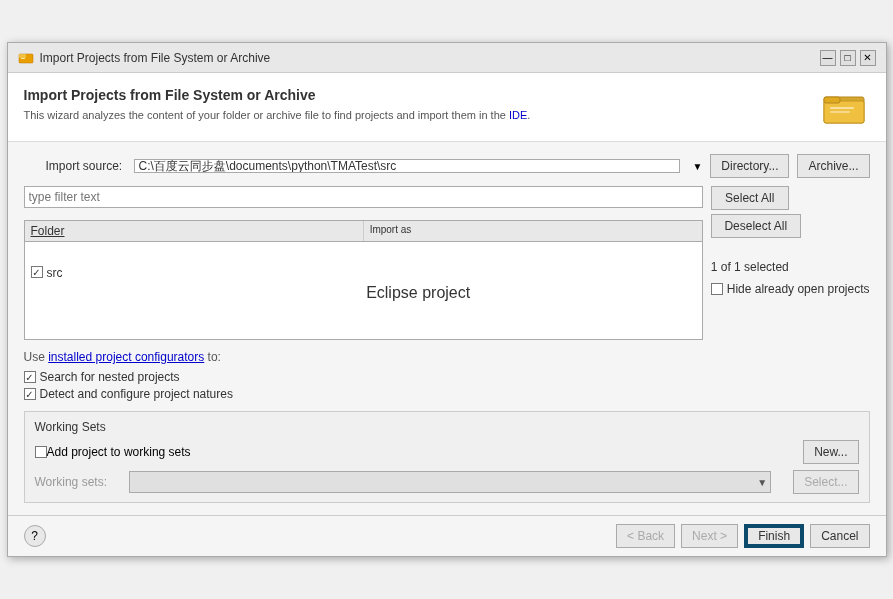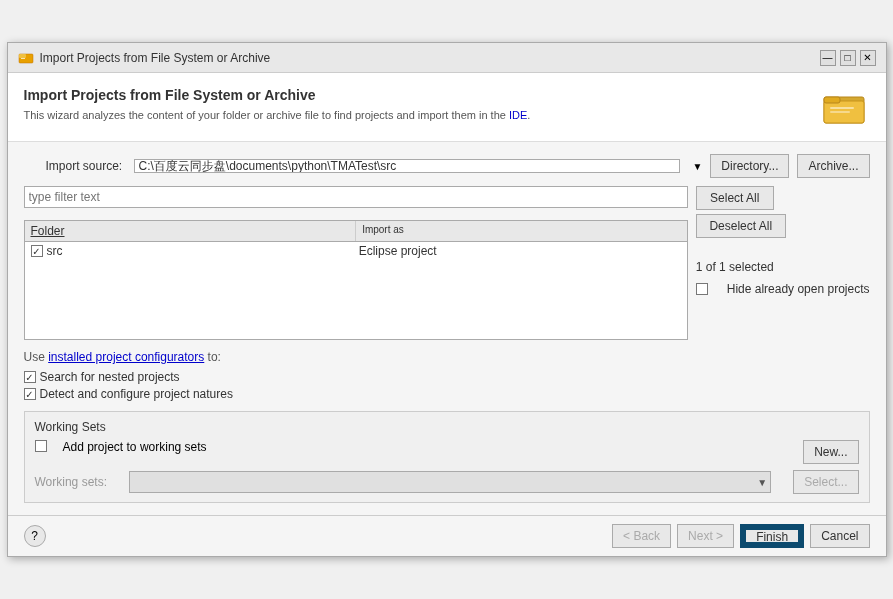--- a/index.html
+++ b/index.html
@@ -174,7 +174,7 @@
     .table-cell-folder {
       flex: 1;
       display: flex;
-      align-items: center;
+      align-items: flex-start;
       gap: 4px;
       font-size: 12px;
       color: #333;

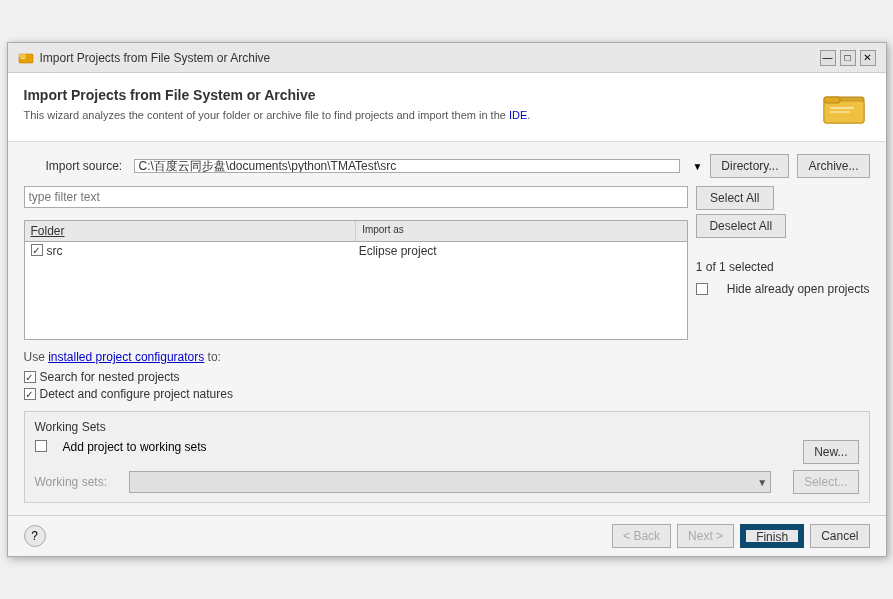--- a/index.html
+++ b/index.html
@@ -181,9 +181,10 @@
     }
     .table-cell-import {
       flex: 1;
-      font-size: 12px;
+      font-size: 16px;
       color: #333;
       padding-left: 6px;
+      margin-top: 40px;
     }
     .checkbox {
       width: 12px;

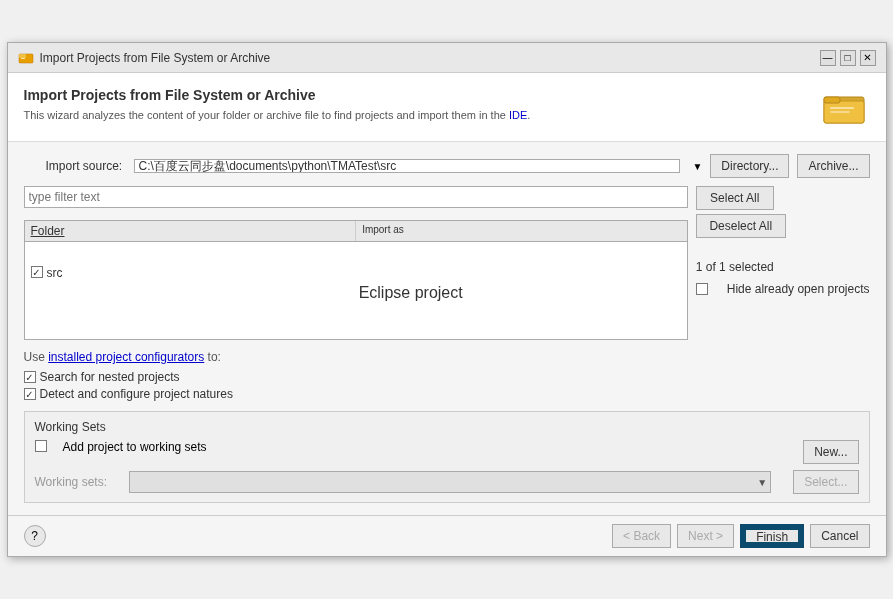--- a/index.html
+++ b/index.html
@@ -214,7 +214,7 @@
     .hide-checkbox-row {
       display: flex;
       align-items: center;
-      gap: 19px;
+      gap: 4px;
       margin-top: 4px;
       font-size: 12px;
       color: #333;

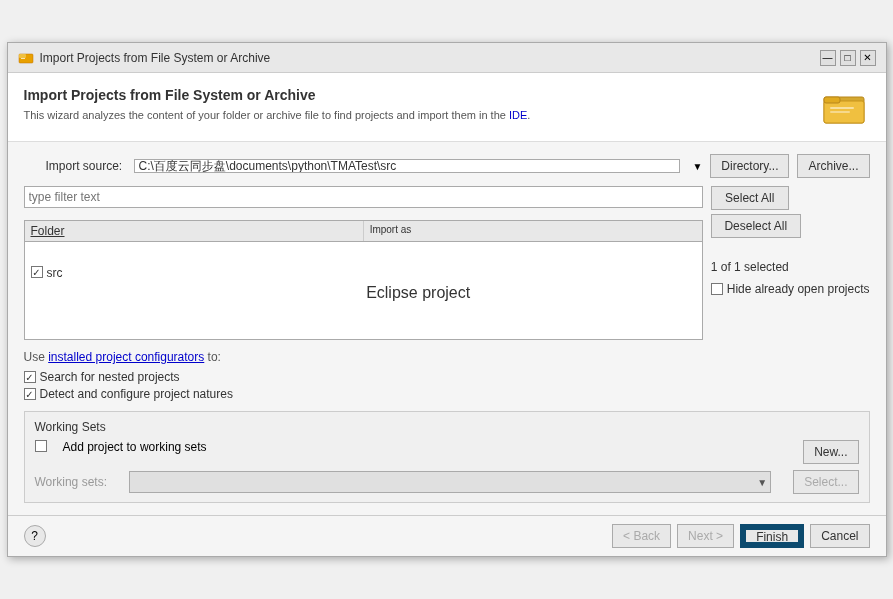--- a/index.html
+++ b/index.html
@@ -253,7 +253,8 @@
     }
     .working-sets-row {
       display: flex;
-      gap: 16px;
+      align-items: center;
+      gap: 0;
       margin-bottom: 6px;
     }
     .working-sets-input-row {

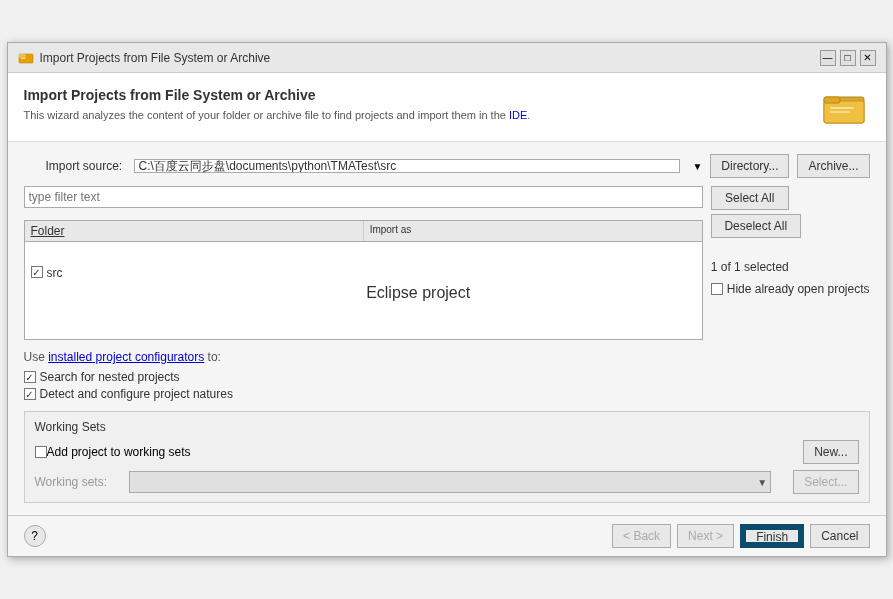--- a/index.html
+++ b/index.html
@@ -122,7 +122,7 @@
       white-space: nowrap;
     }
     .btn-blue {
-      border: 6px solid #0c4a6e;
+      border: 4px solid #0c4a6e;
       background: #e8e8e8;
     }
     .btn-disabled {

